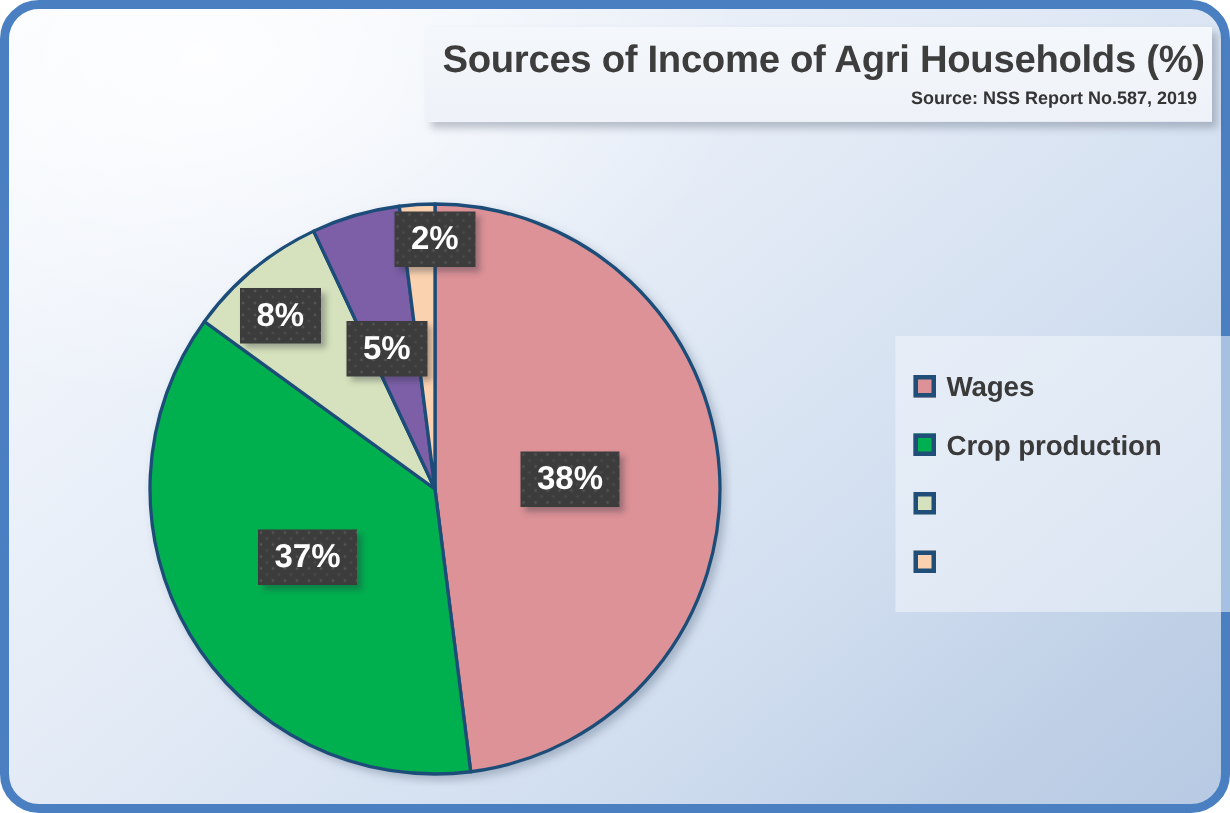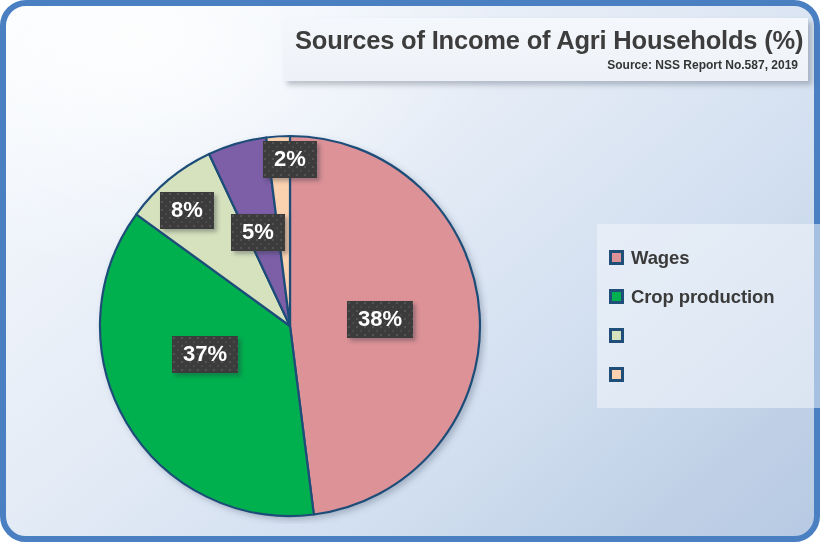--- a/index.html
+++ b/index.html
@@ -159,7 +159,7 @@
 
   <div>
     <div class="dlabel" style="left: 347px; top: 301px;">38%</div>
-    <div class="dlabel" style="left: 172px; top: 336px;">37%</div>
+    <div class="dlabel" style="left: 172px; top: 353px;">37%</div>
     <div class="dlabel" style="left: 160px; top: 192px;">8%</div>
     <div class="dlabel" style="left: 231px; top: 214px;">5%</div>
     <div class="dlabel" style="left: 263px; top: 141px;">2%</div>

